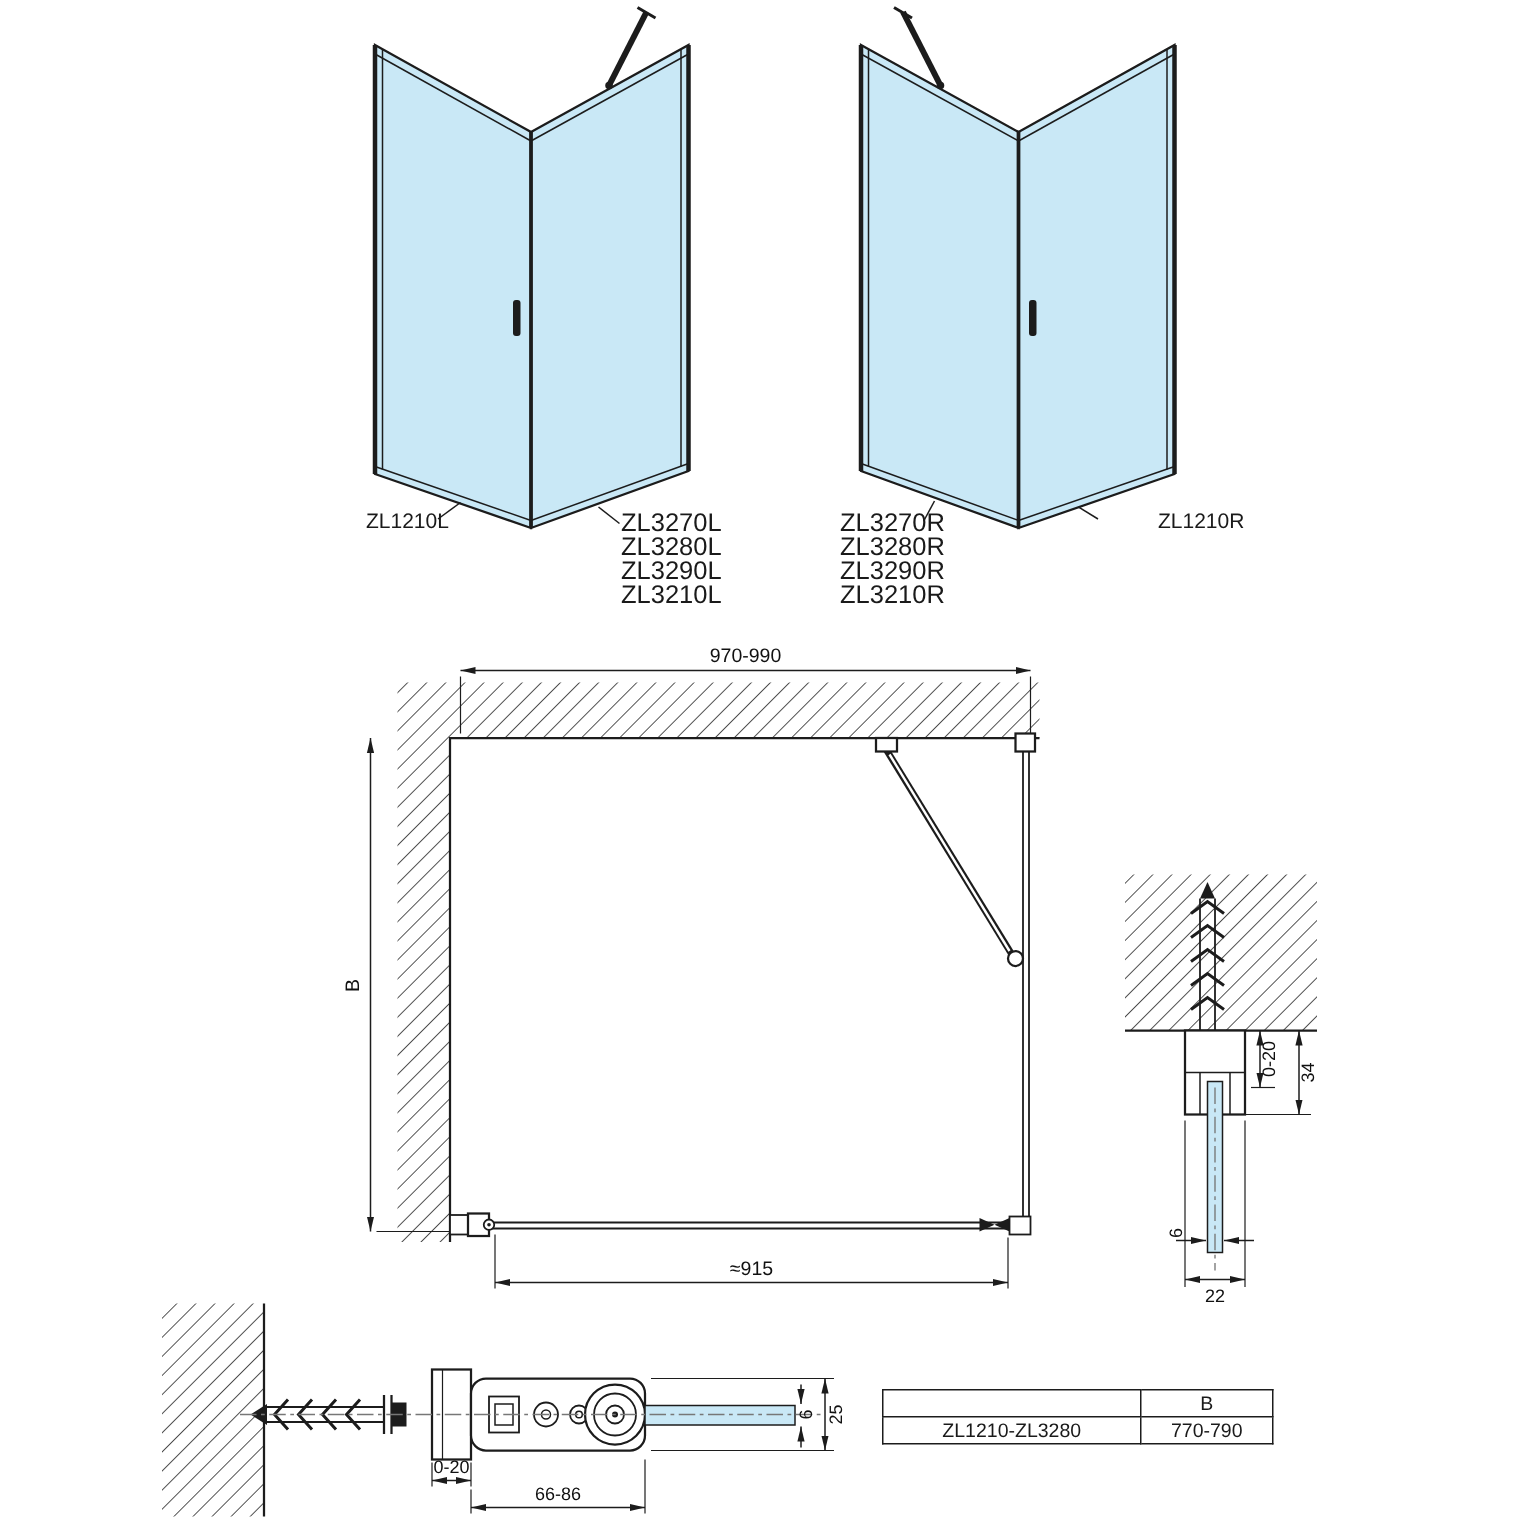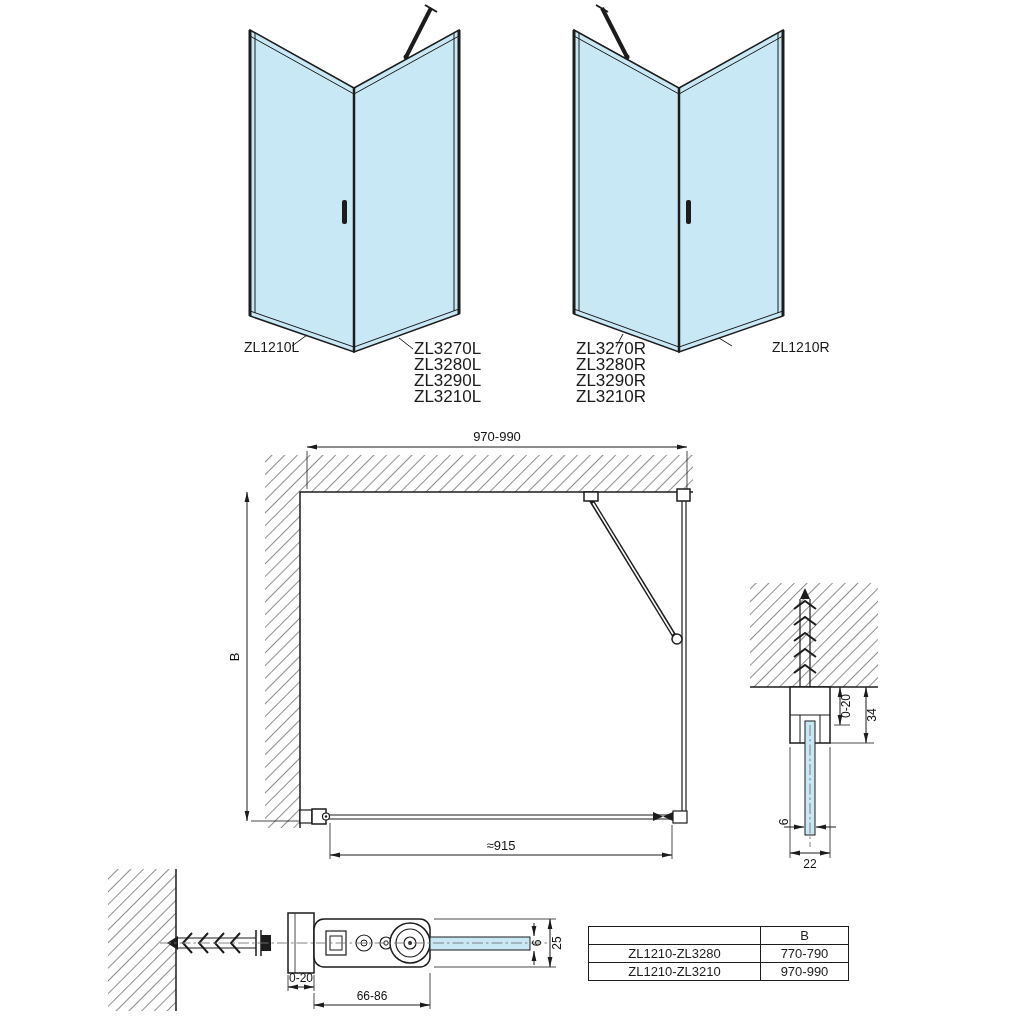--- a/index.html
+++ b/index.html
@@ -88,7 +88,7 @@
     <line class="dim" x1="63" y1="345" x2="70" y2="332"></line>
     <line class="dim" x1="179" y1="344" x2="166" y2="336"></line>
   </svg>
-  <div class="stack" style="left:576px;top:341px">
+  <div class="stack" style="left:560px;top:341px">
     <div>ZL3270R</div>
     <div>ZL3280R</div>
     <div>ZL3290R</div>

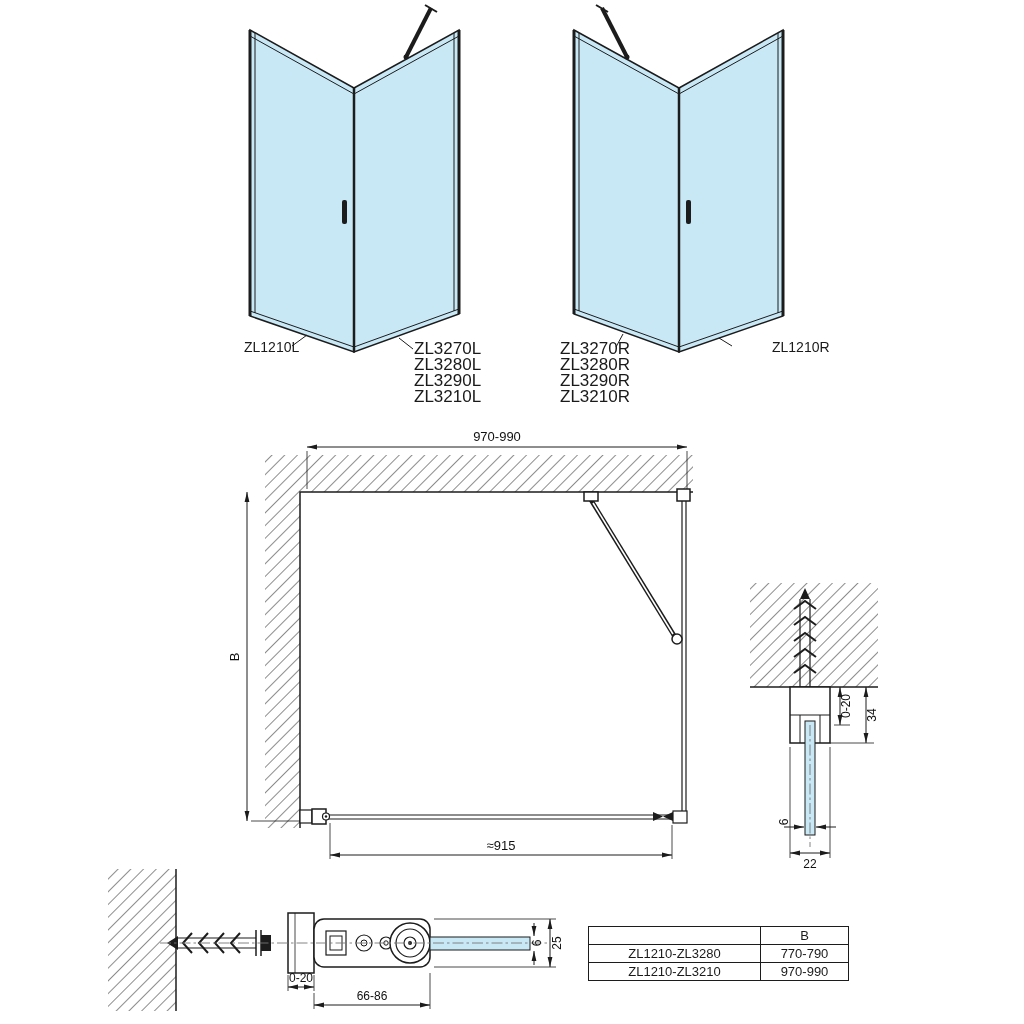--- a/index.html
+++ b/index.html
@@ -290,10 +290,6 @@
         <td class="c1">ZL1210-ZL3280</td>
         <td class="c2">770-790</td>
       </tr>
-      <tr>
-        <td class="c1">ZL1210-ZL3210</td>
-        <td class="c2">970-990</td>
-      </tr>
     </tbody>
   </table>
 

